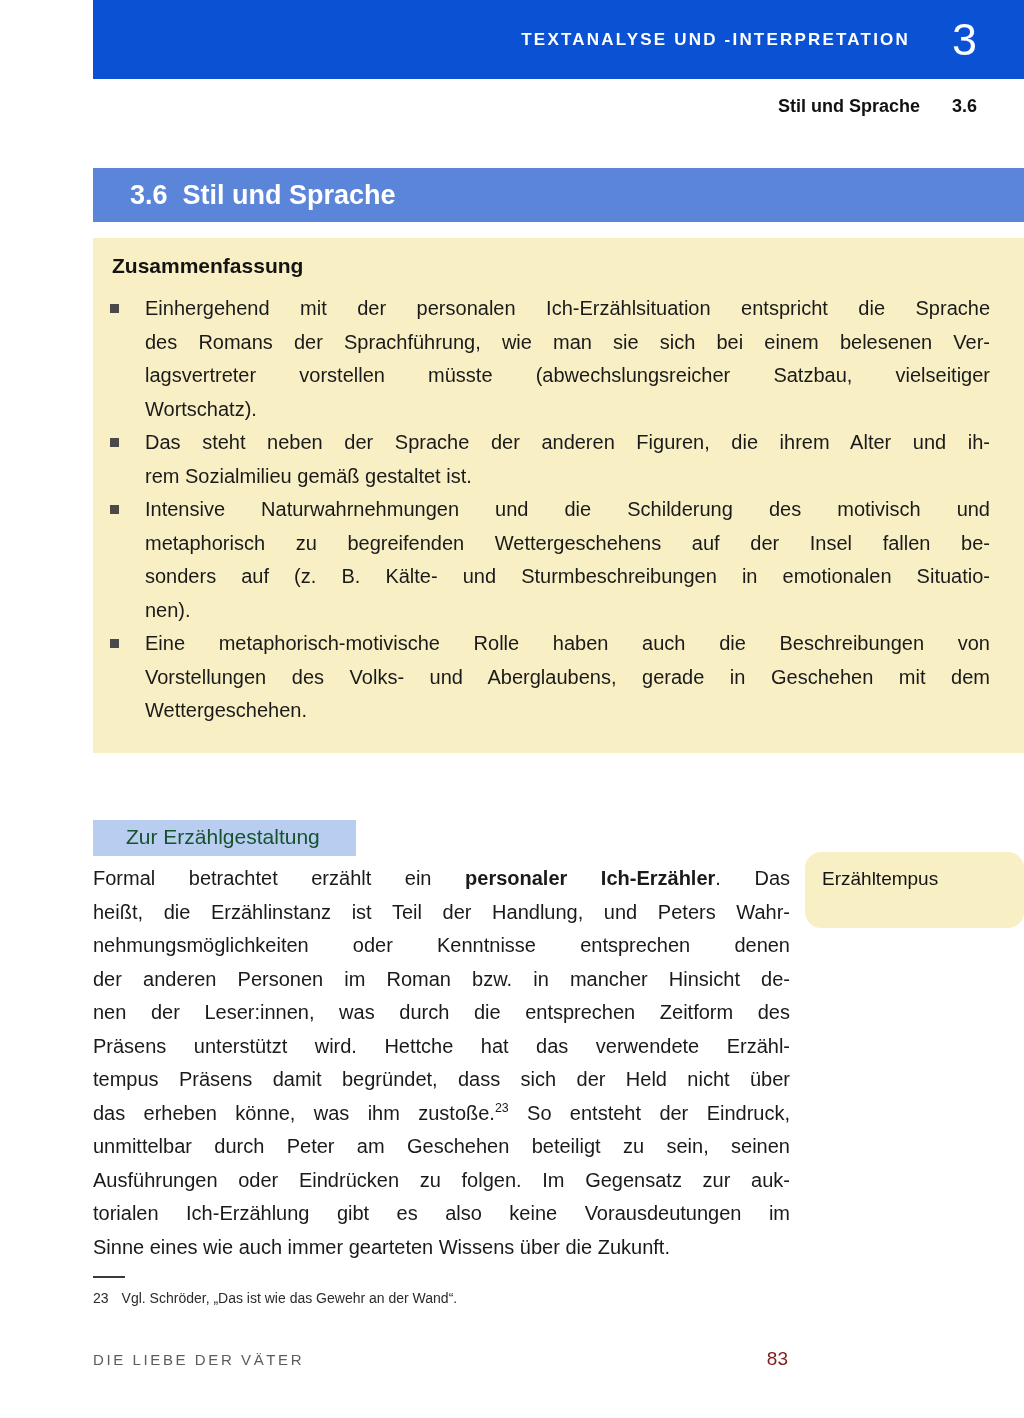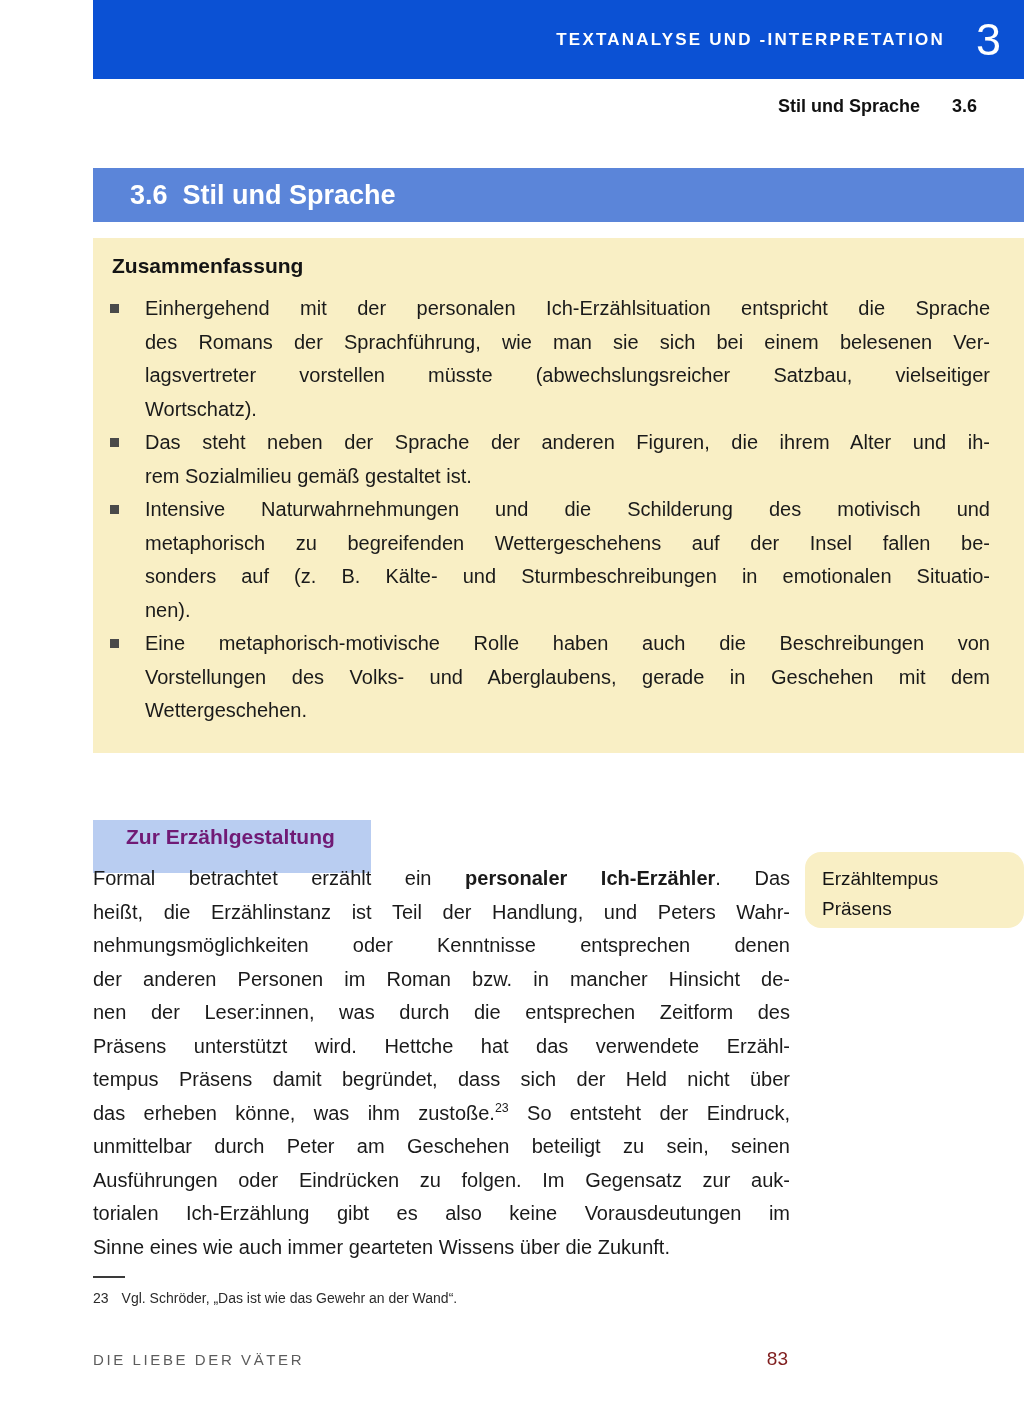--- a/index.html
+++ b/index.html
@@ -16,7 +16,7 @@
     position:absolute;left:93px;top:0;right:0;height:79px;
     background:#0b51d4;
     display:flex;align-items:center;justify-content:flex-end;
-    padding-right:23px;box-sizing:border-box;gap:31px;
+    padding-right:47px;box-sizing:border-box;gap:42px;
   }
   .banner-title{
     color:#ffffff;font-size:17px;font-weight:700;letter-spacing:2.2px;

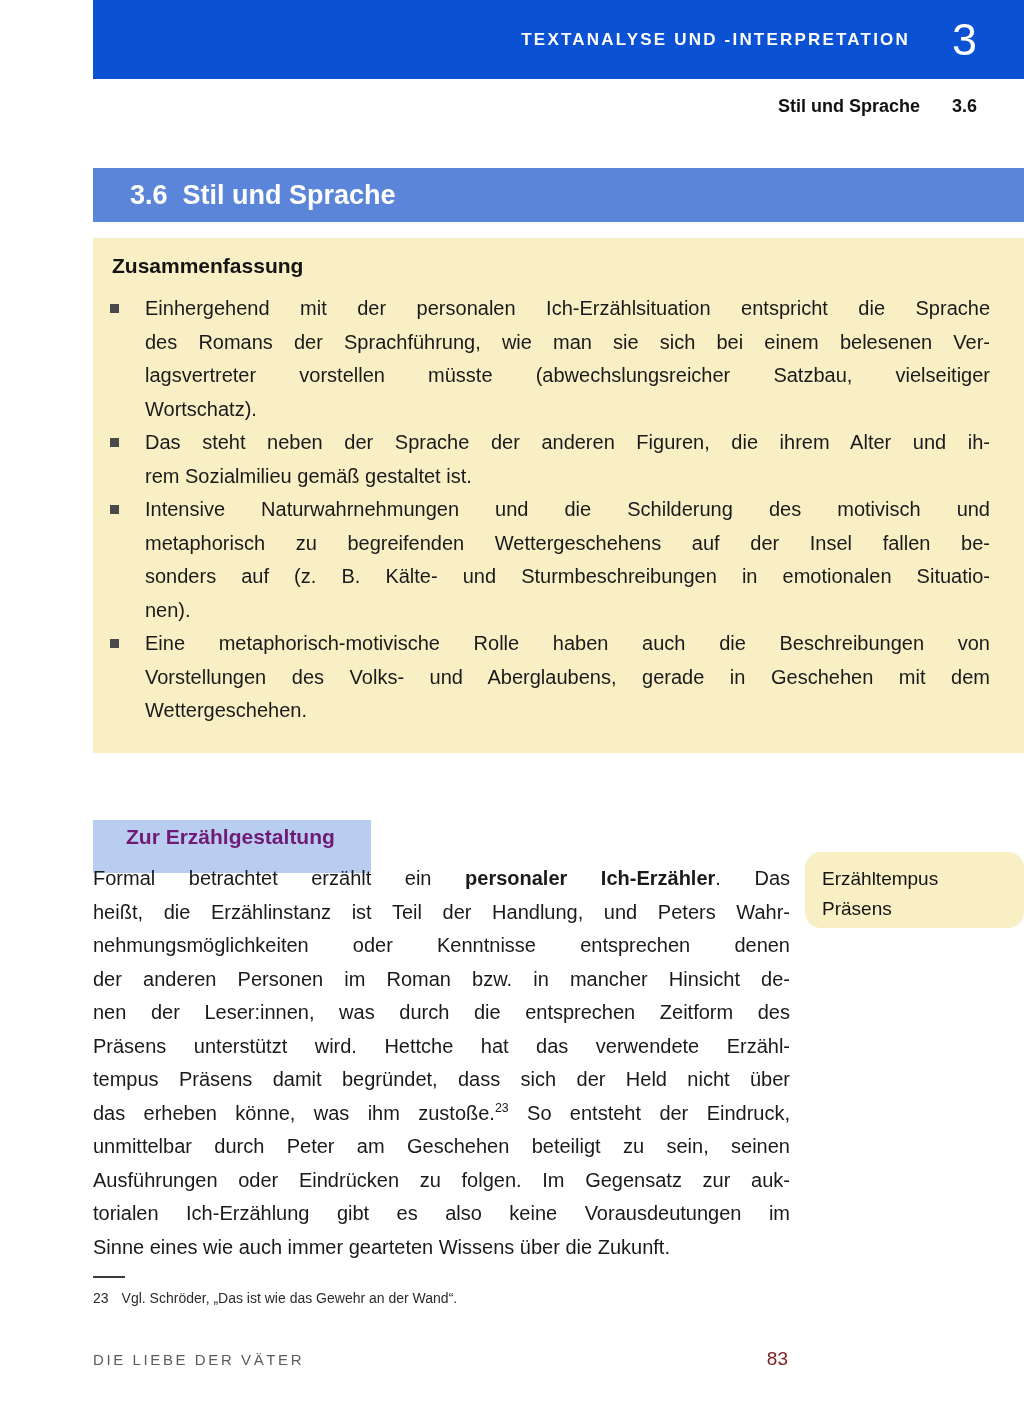--- a/index.html
+++ b/index.html
@@ -66,8 +66,8 @@
   .subsection-label{
     position:absolute;left:93px;top:820px;
     background:#b9cdf1;
-    padding:5px 36px 24px 33px;
-    font-size:21px;font-weight:700;color:#701a75;
+    padding:5px 36px 7px 33px;
+    font-size:21px;font-weight:400;color:#14532d;
   }
   
   .body-text{

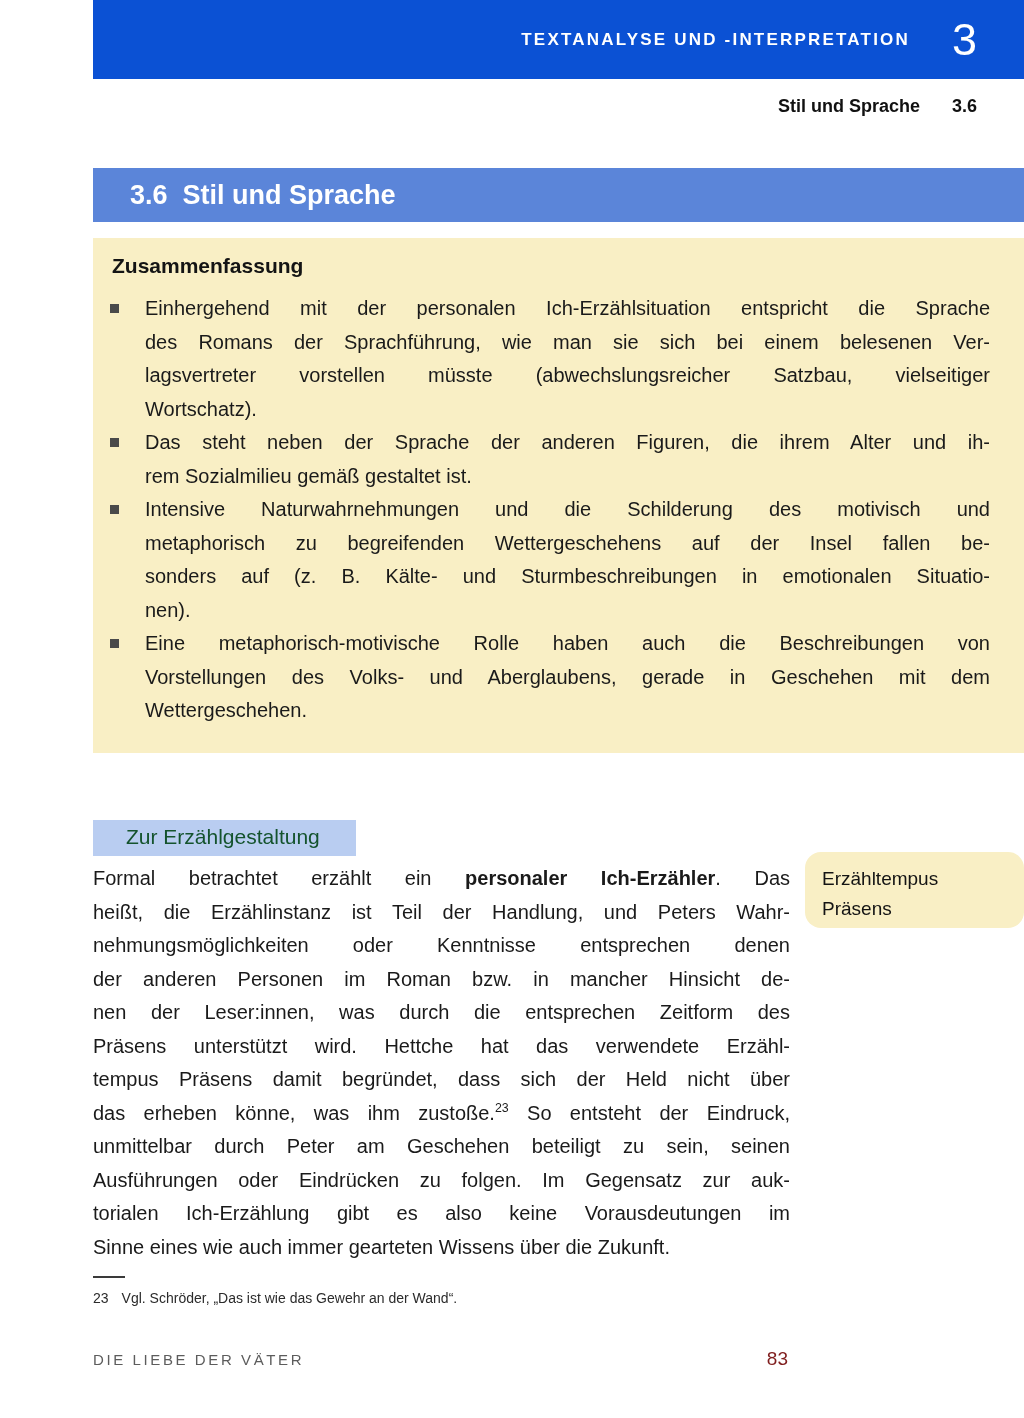--- a/index.html
+++ b/index.html
@@ -182,7 +182,6 @@
 
   <div class="margin-note" style="background-color: rgb(249, 239, 197);">
     <div>Erzähltempus</div>
-    <div>Präsens</div>
   </div>
 
   <div class="footnote-rule"></div>

